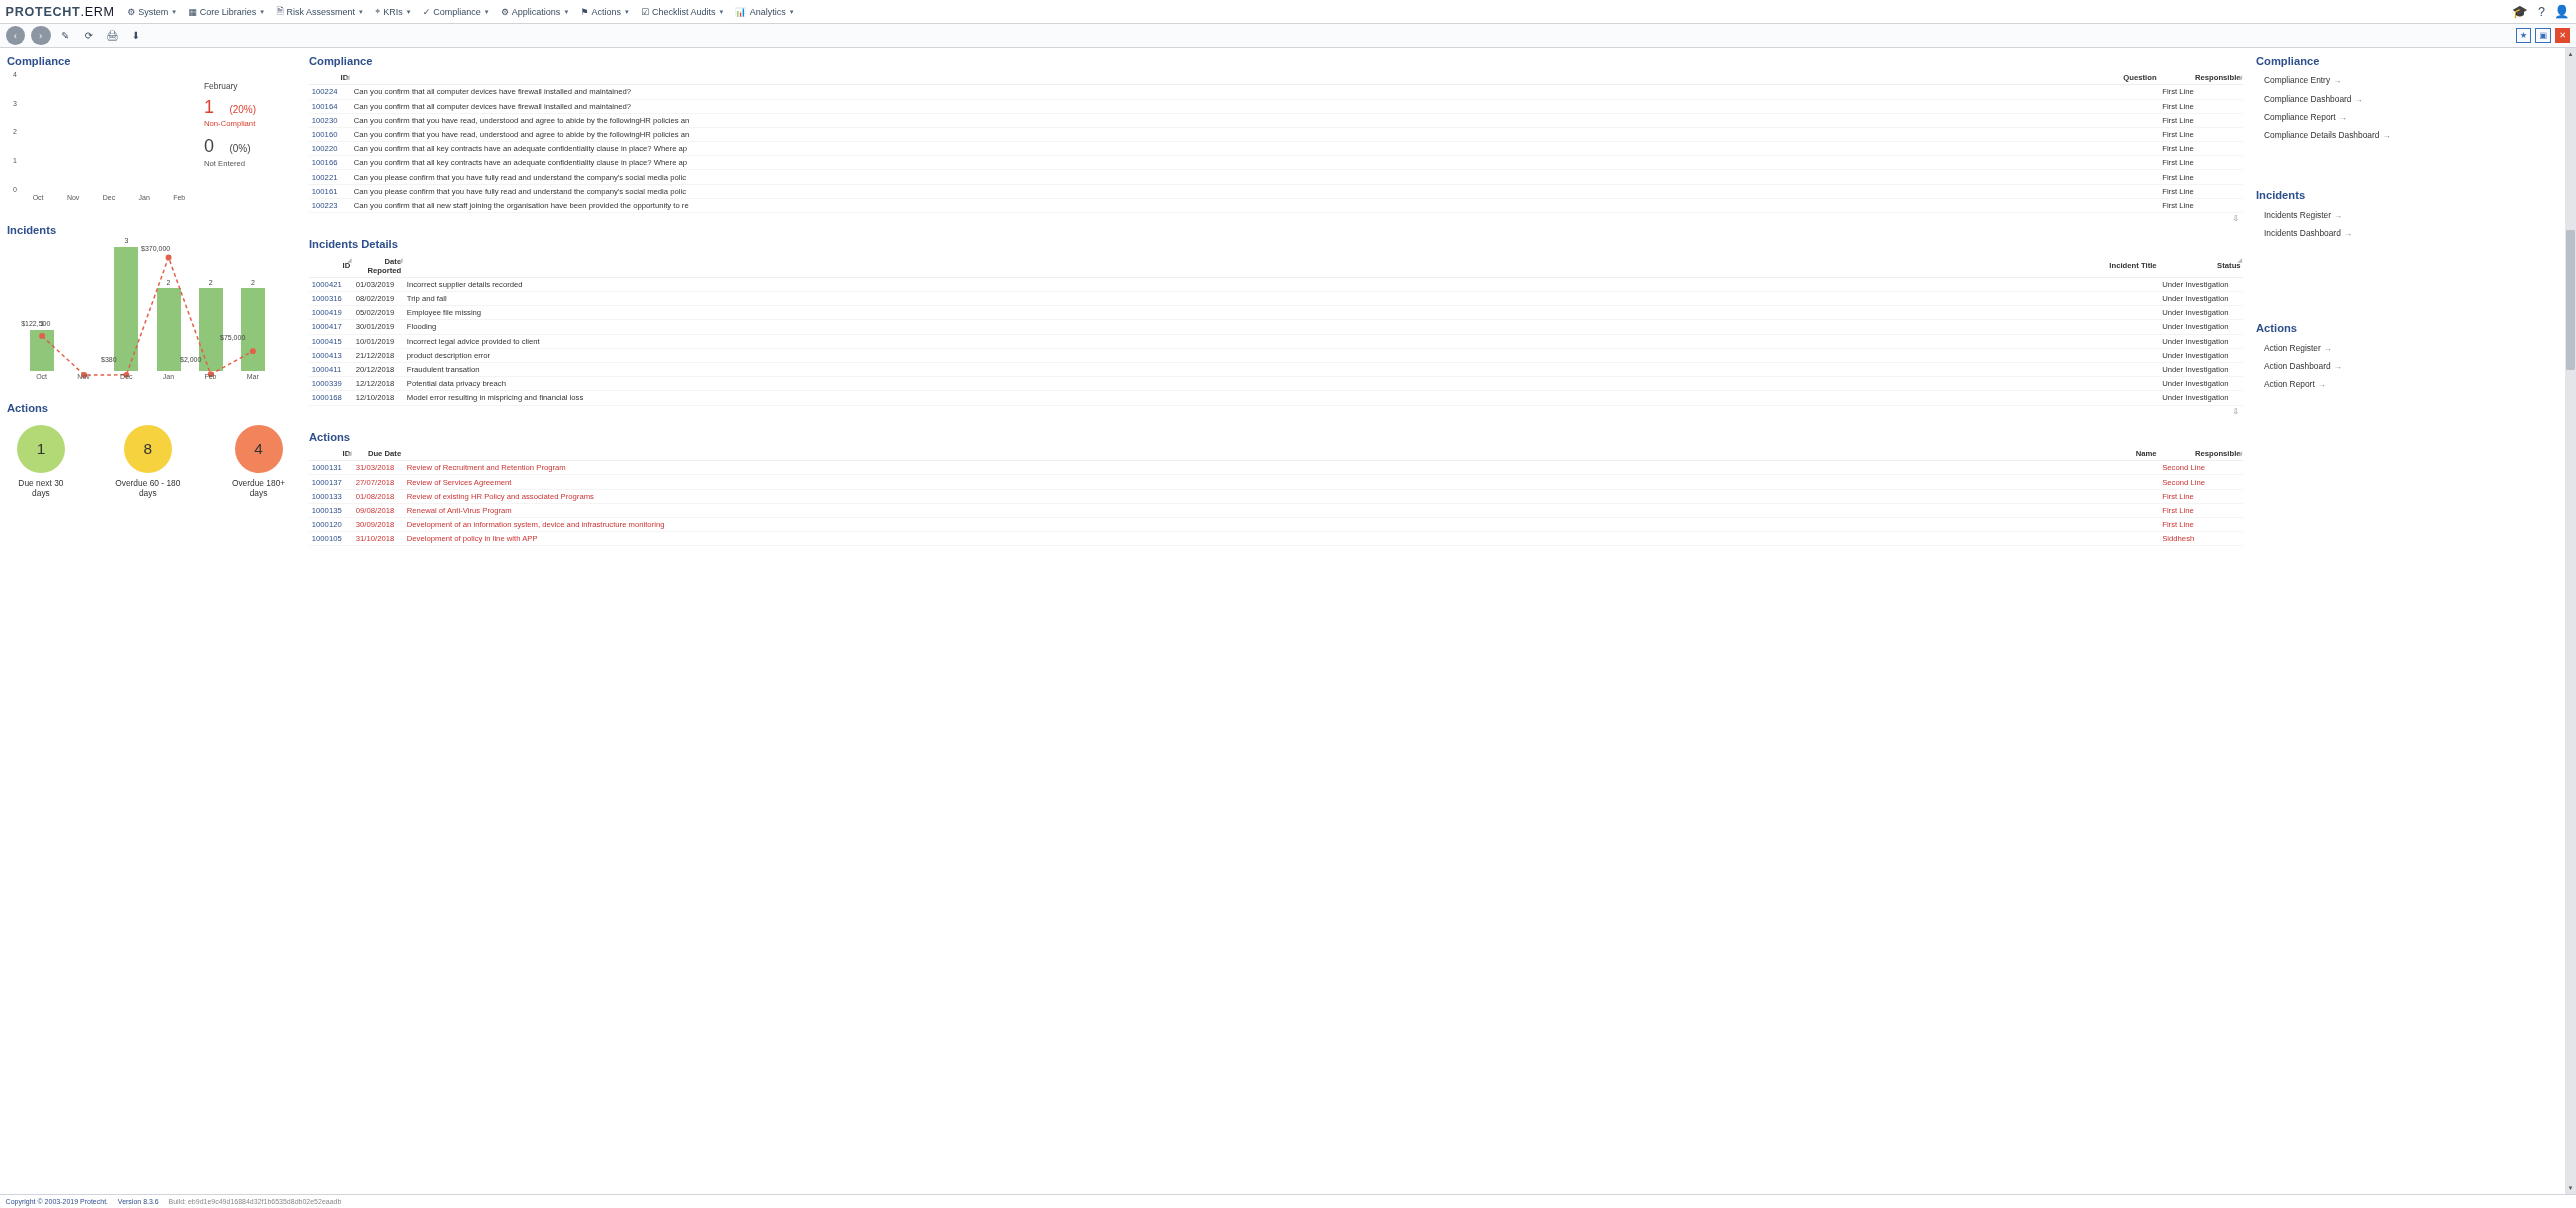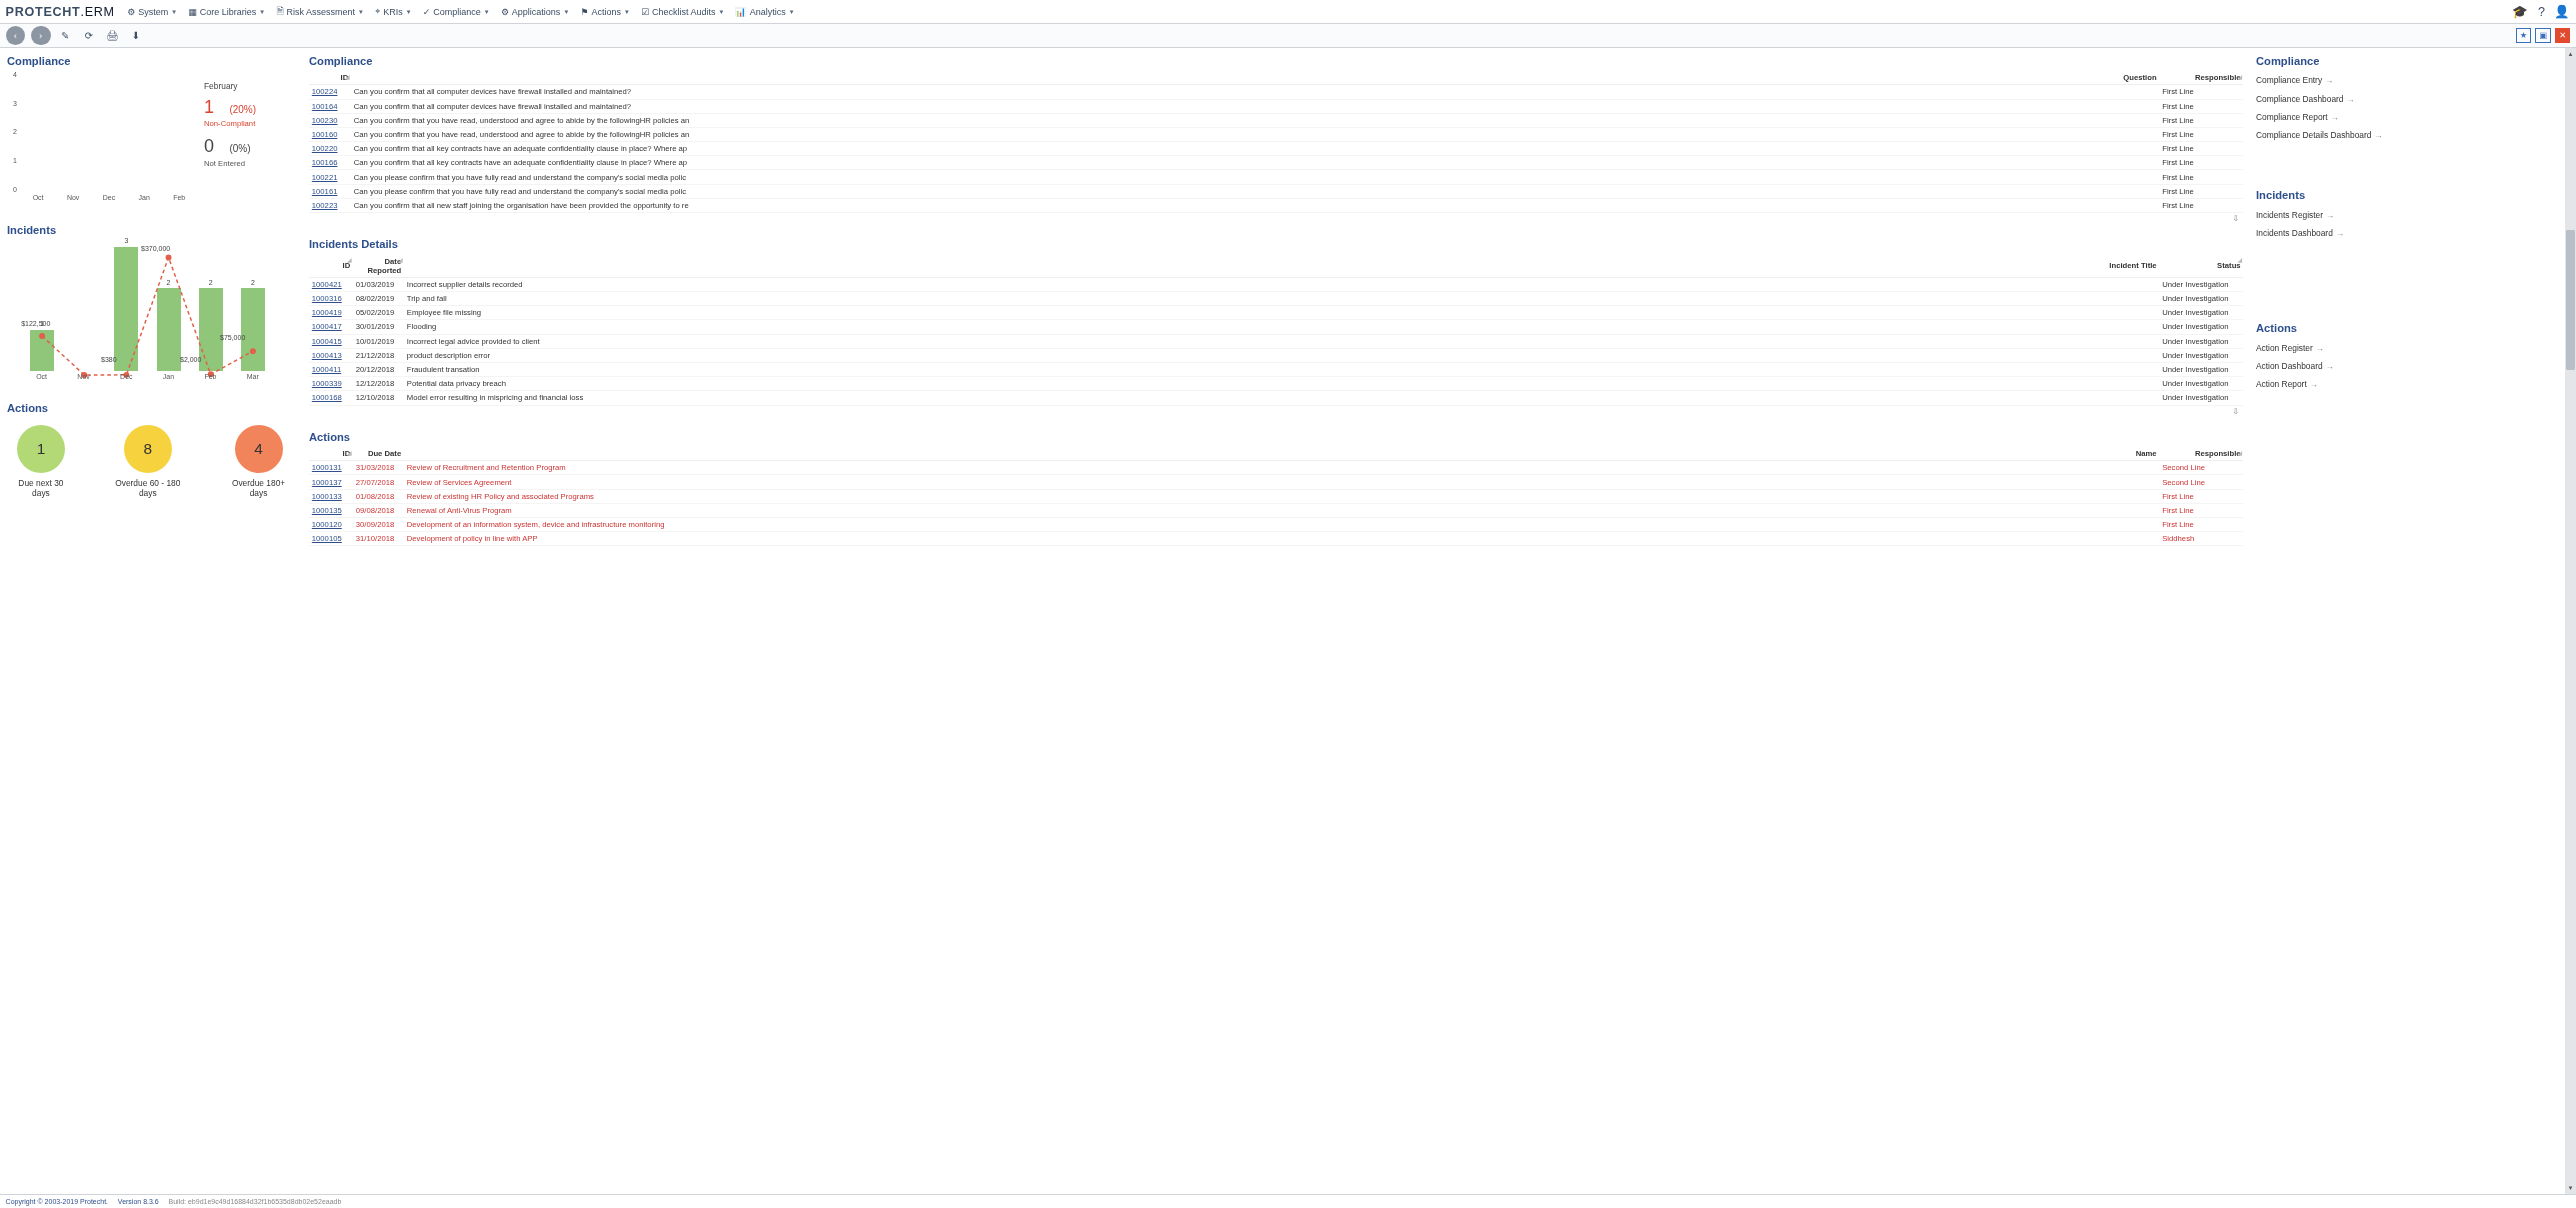--- a/index.html
+++ b/index.html
@@ -81,7 +81,7 @@
   .scroll-down { text-align:right; font-size:8.4px; color:#888; padding:0 4.2px;}
 
   
-  .linklist .link { font-size:8.4px; color:#333; padding:4.2px 0; cursor:pointer; display:flex; align-items:center; gap:2.8px;}
+  .linklist .link { font-size:8.4px; color:#333; padding:4.2px 0; cursor:pointer; display:flex; align-items:center; gap:2.8px;margin-left:8px;}
   .linklist .link .arr { color:#888; }
 
   

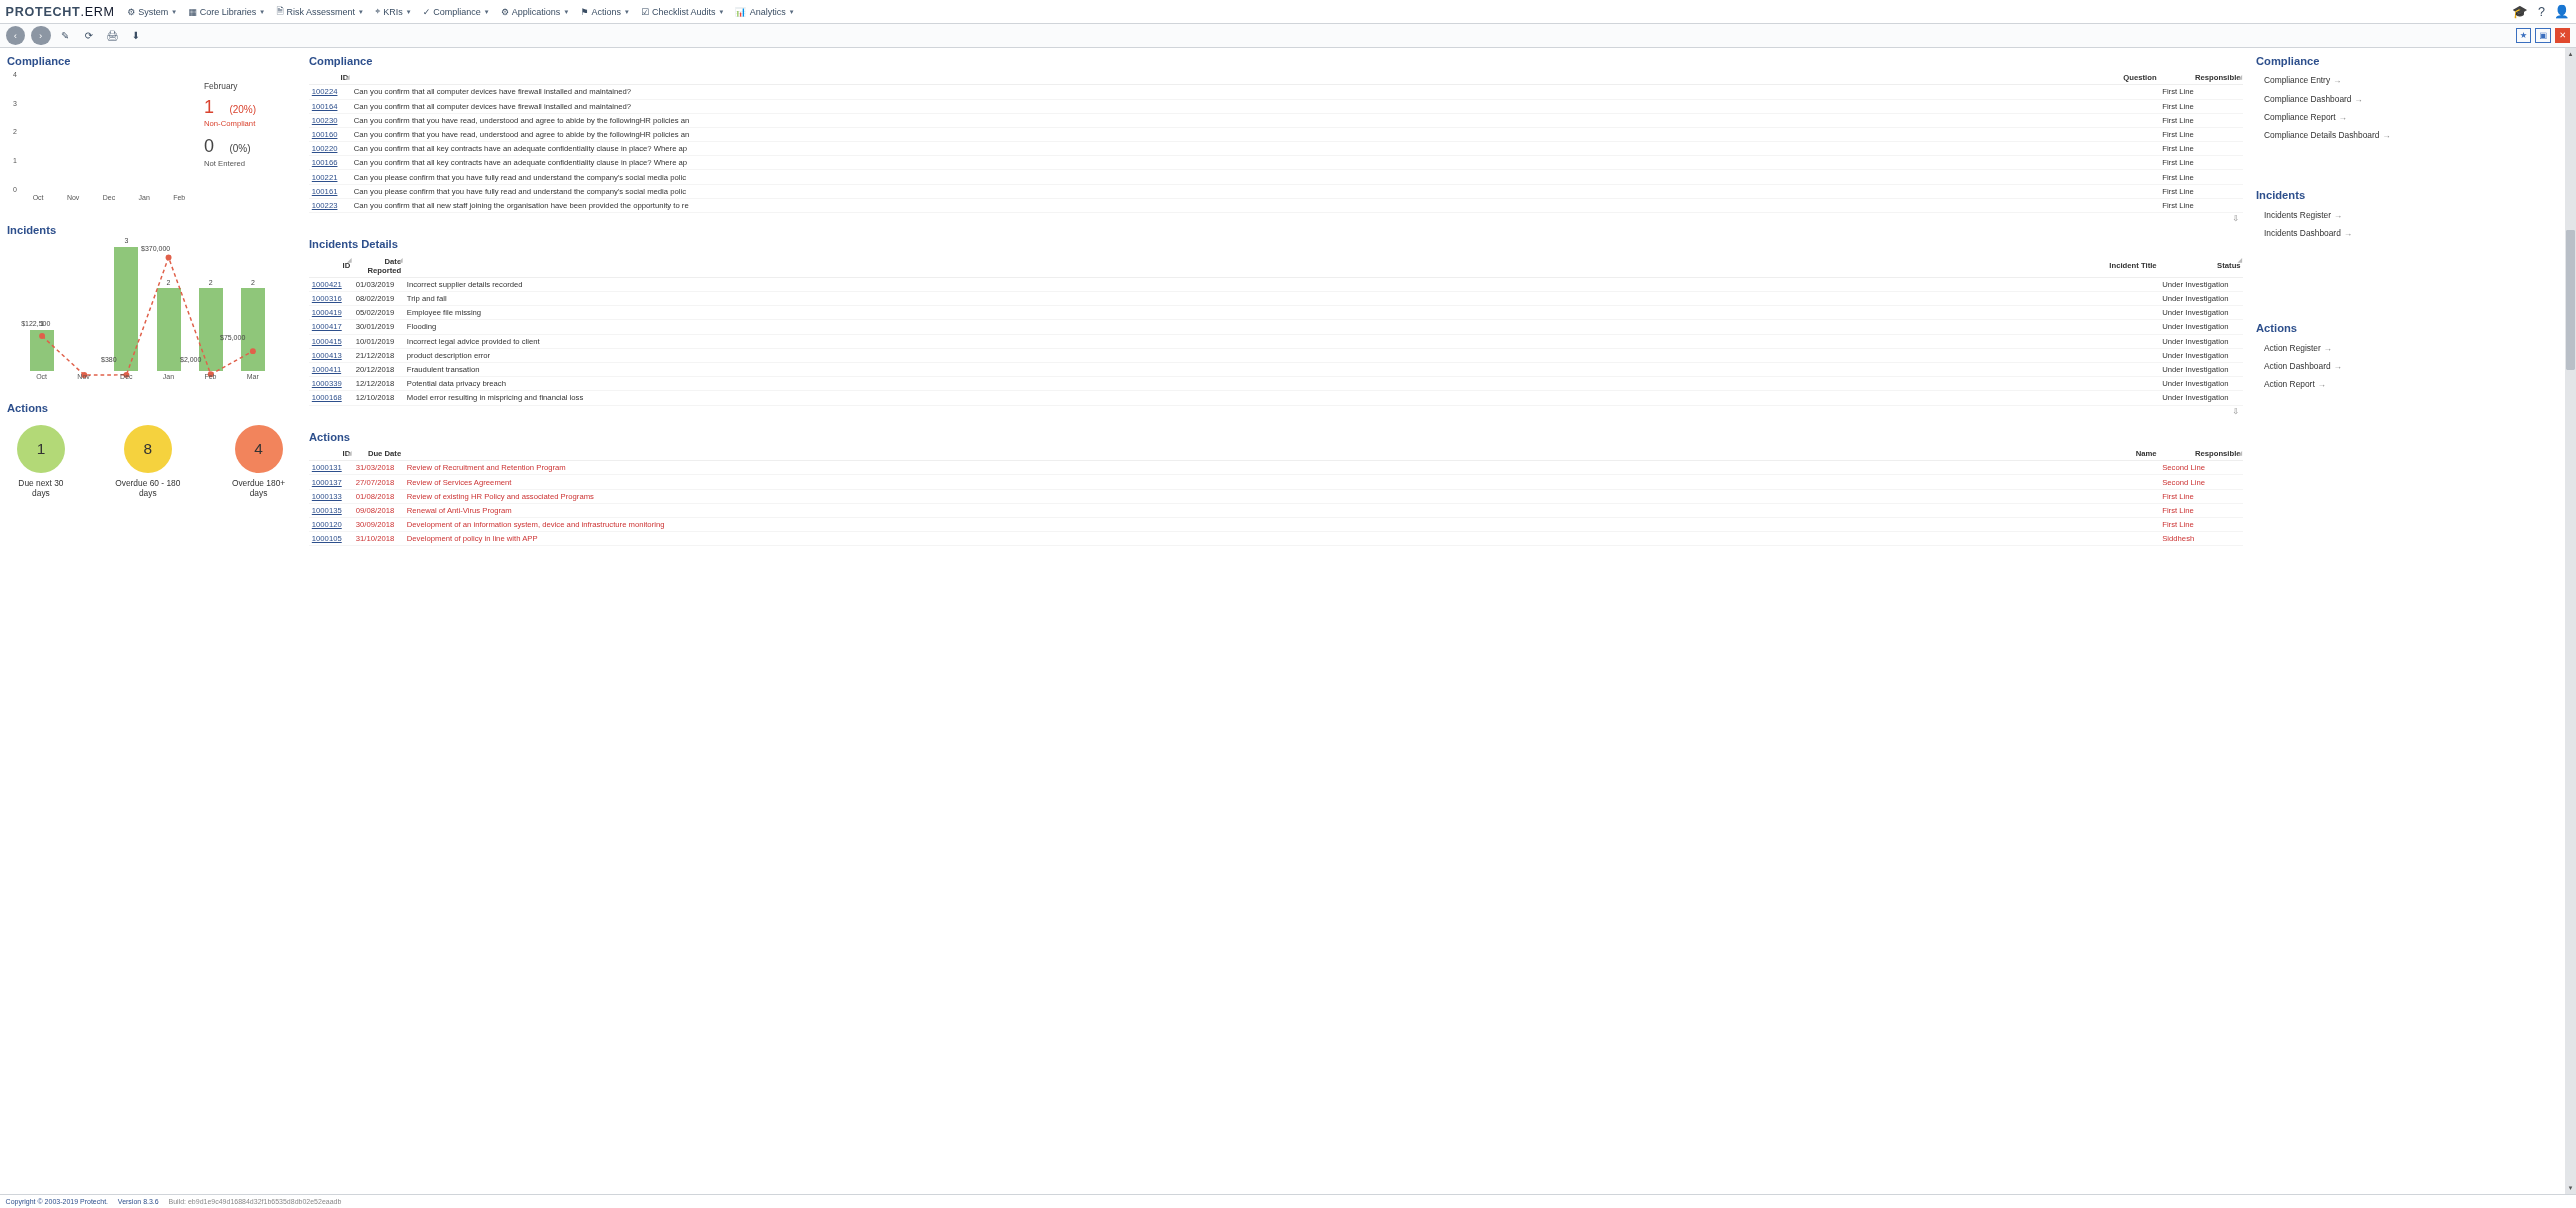--- a/index.html
+++ b/index.html
@@ -76,7 +76,7 @@
   .tbl th { text-align:right; font-size:7.7px; font-weight:600; color:#333; padding:2.1px 2.8px; border-bottom:0.7px solid #eee; position:relative;}
   .tbl th .sort { font-size:5.6px; color:#bbb; position:absolute; right:1.4px; top:2.8px;}
   .tbl td { font-size:7.7px; padding:2.1px 2.8px; border-bottom:0.7px solid #f4f4f4; white-space:nowrap; overflow:hidden; text-overflow:ellipsis;}
-  .tbl a.idlink { color:#2d4f8c; text-decoration:underline; cursor:pointer;}
+  .tbl a.idlink { color:#2d4f8c; cursor:pointer;}
   .tbl td.red { color:#c33;}
   .scroll-down { text-align:right; font-size:8.4px; color:#888; padding:0 4.2px;}
 

